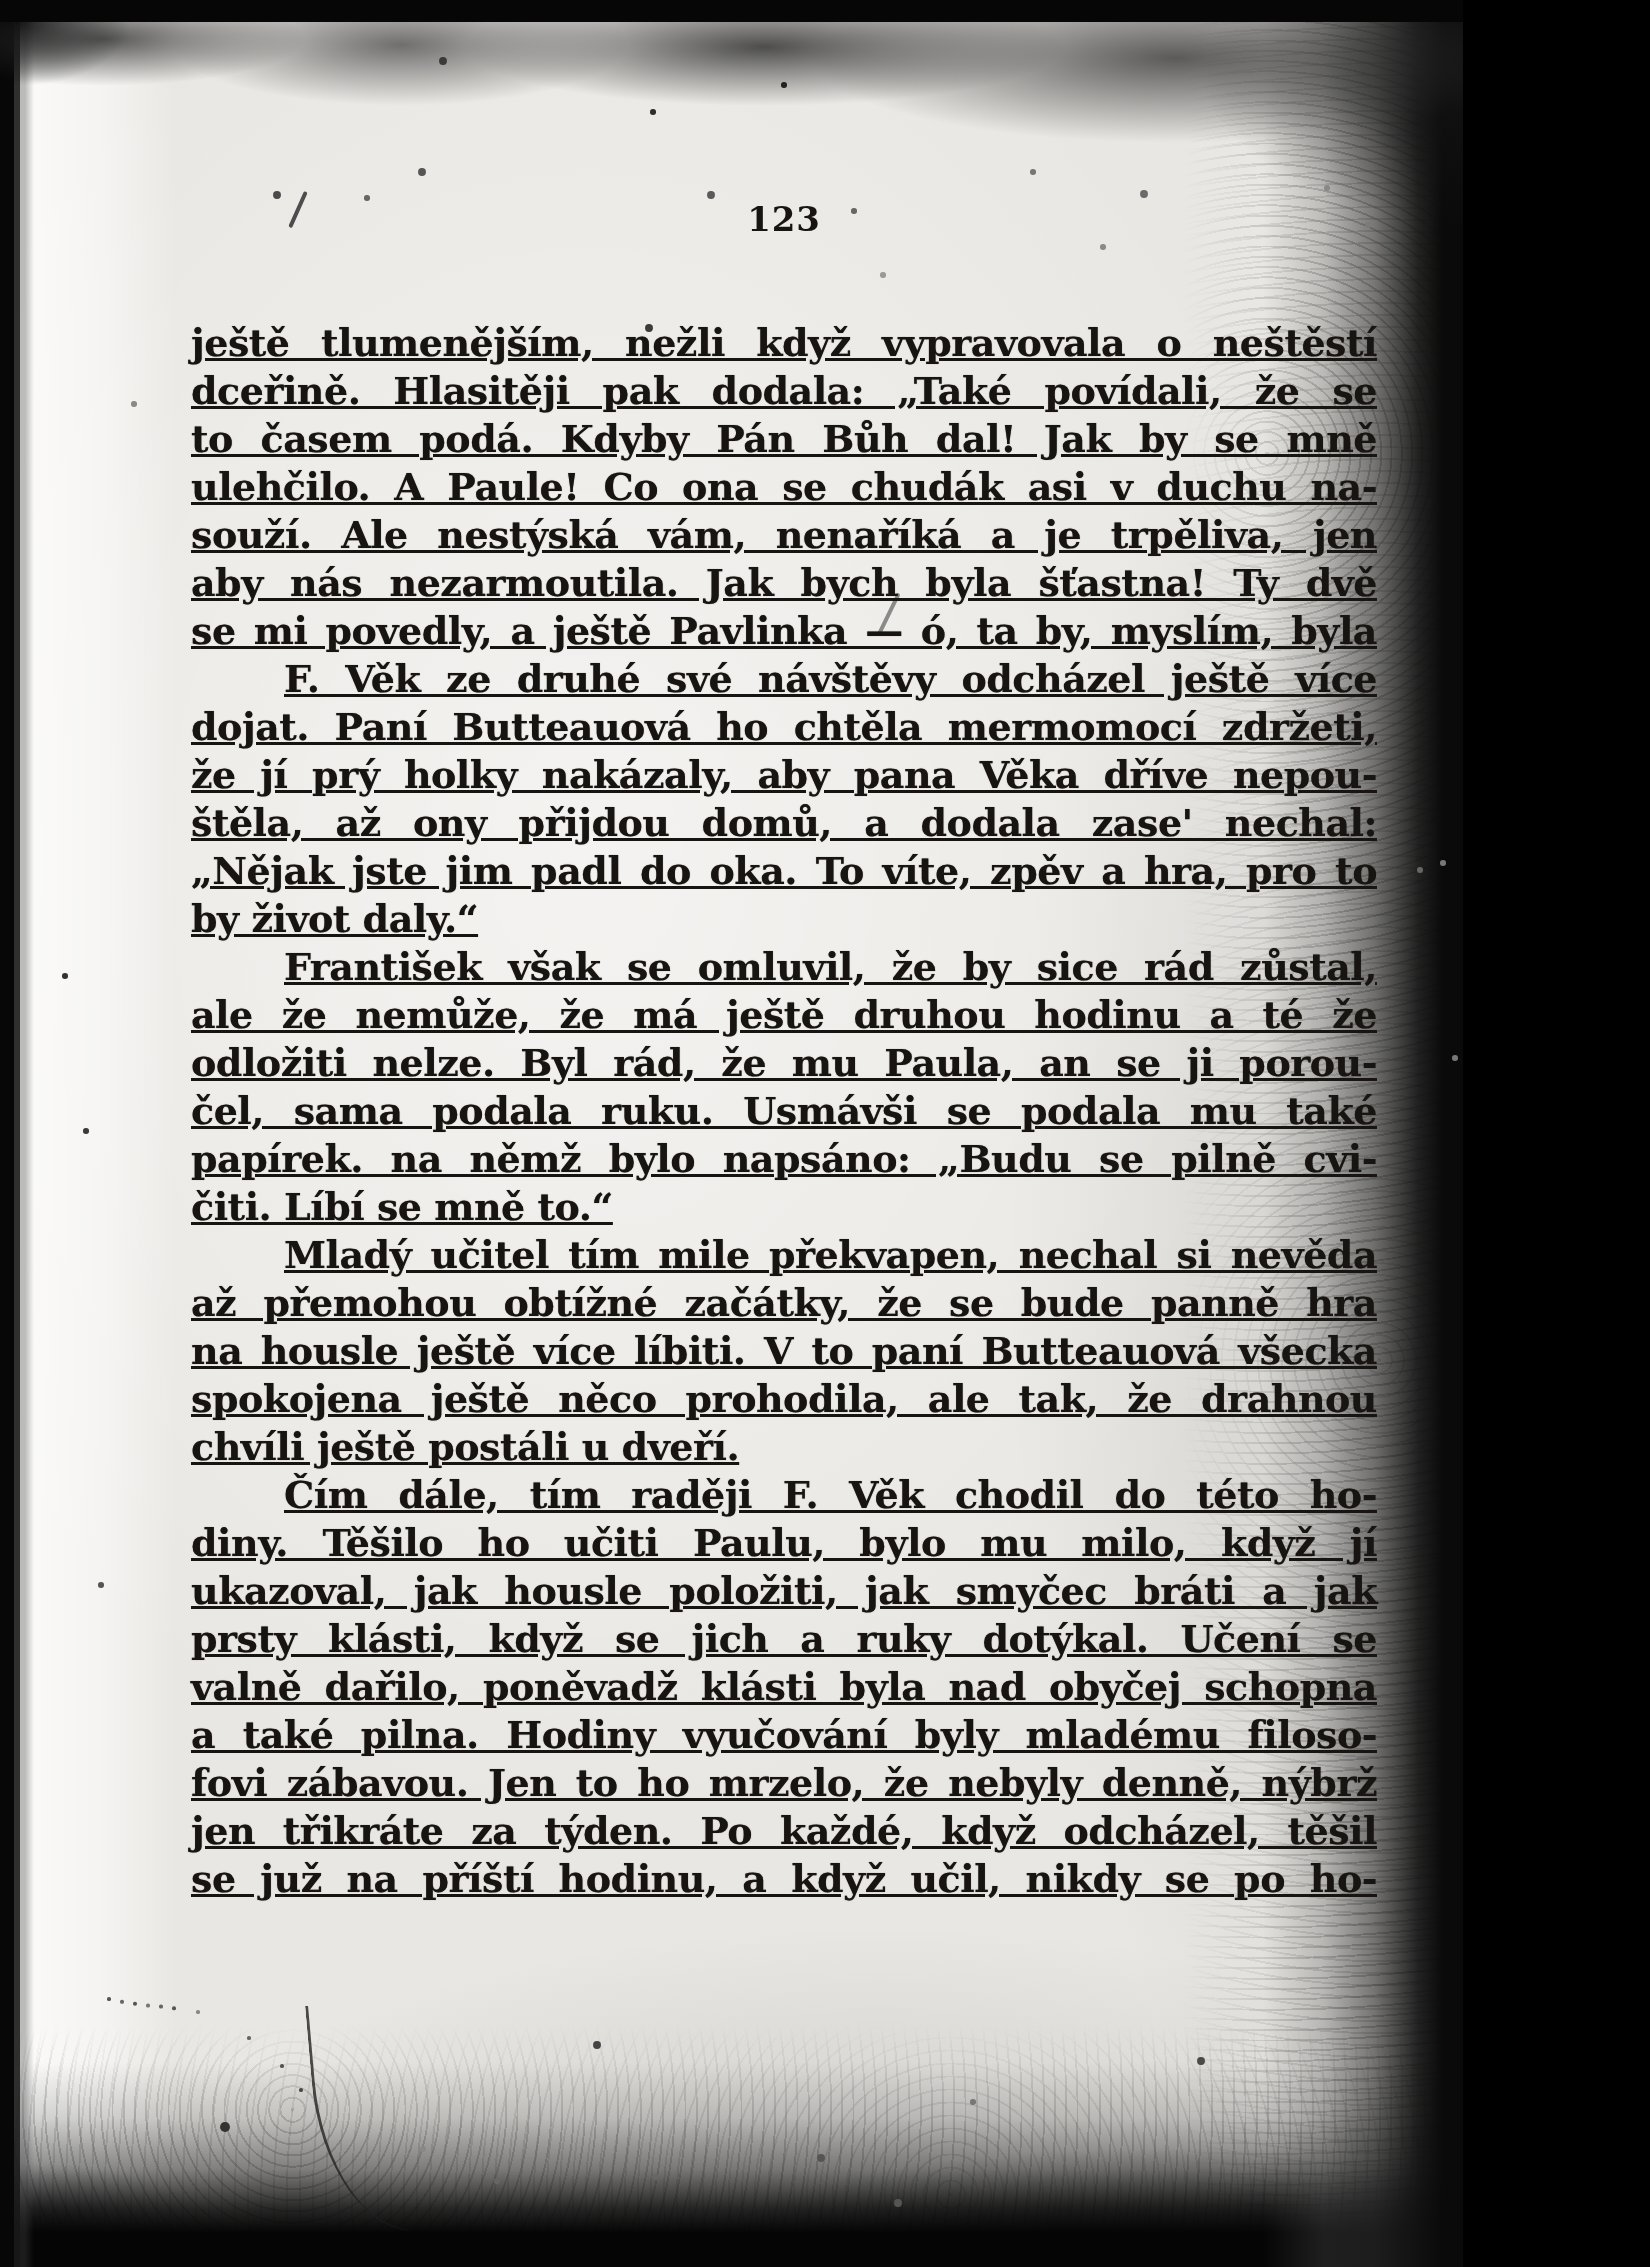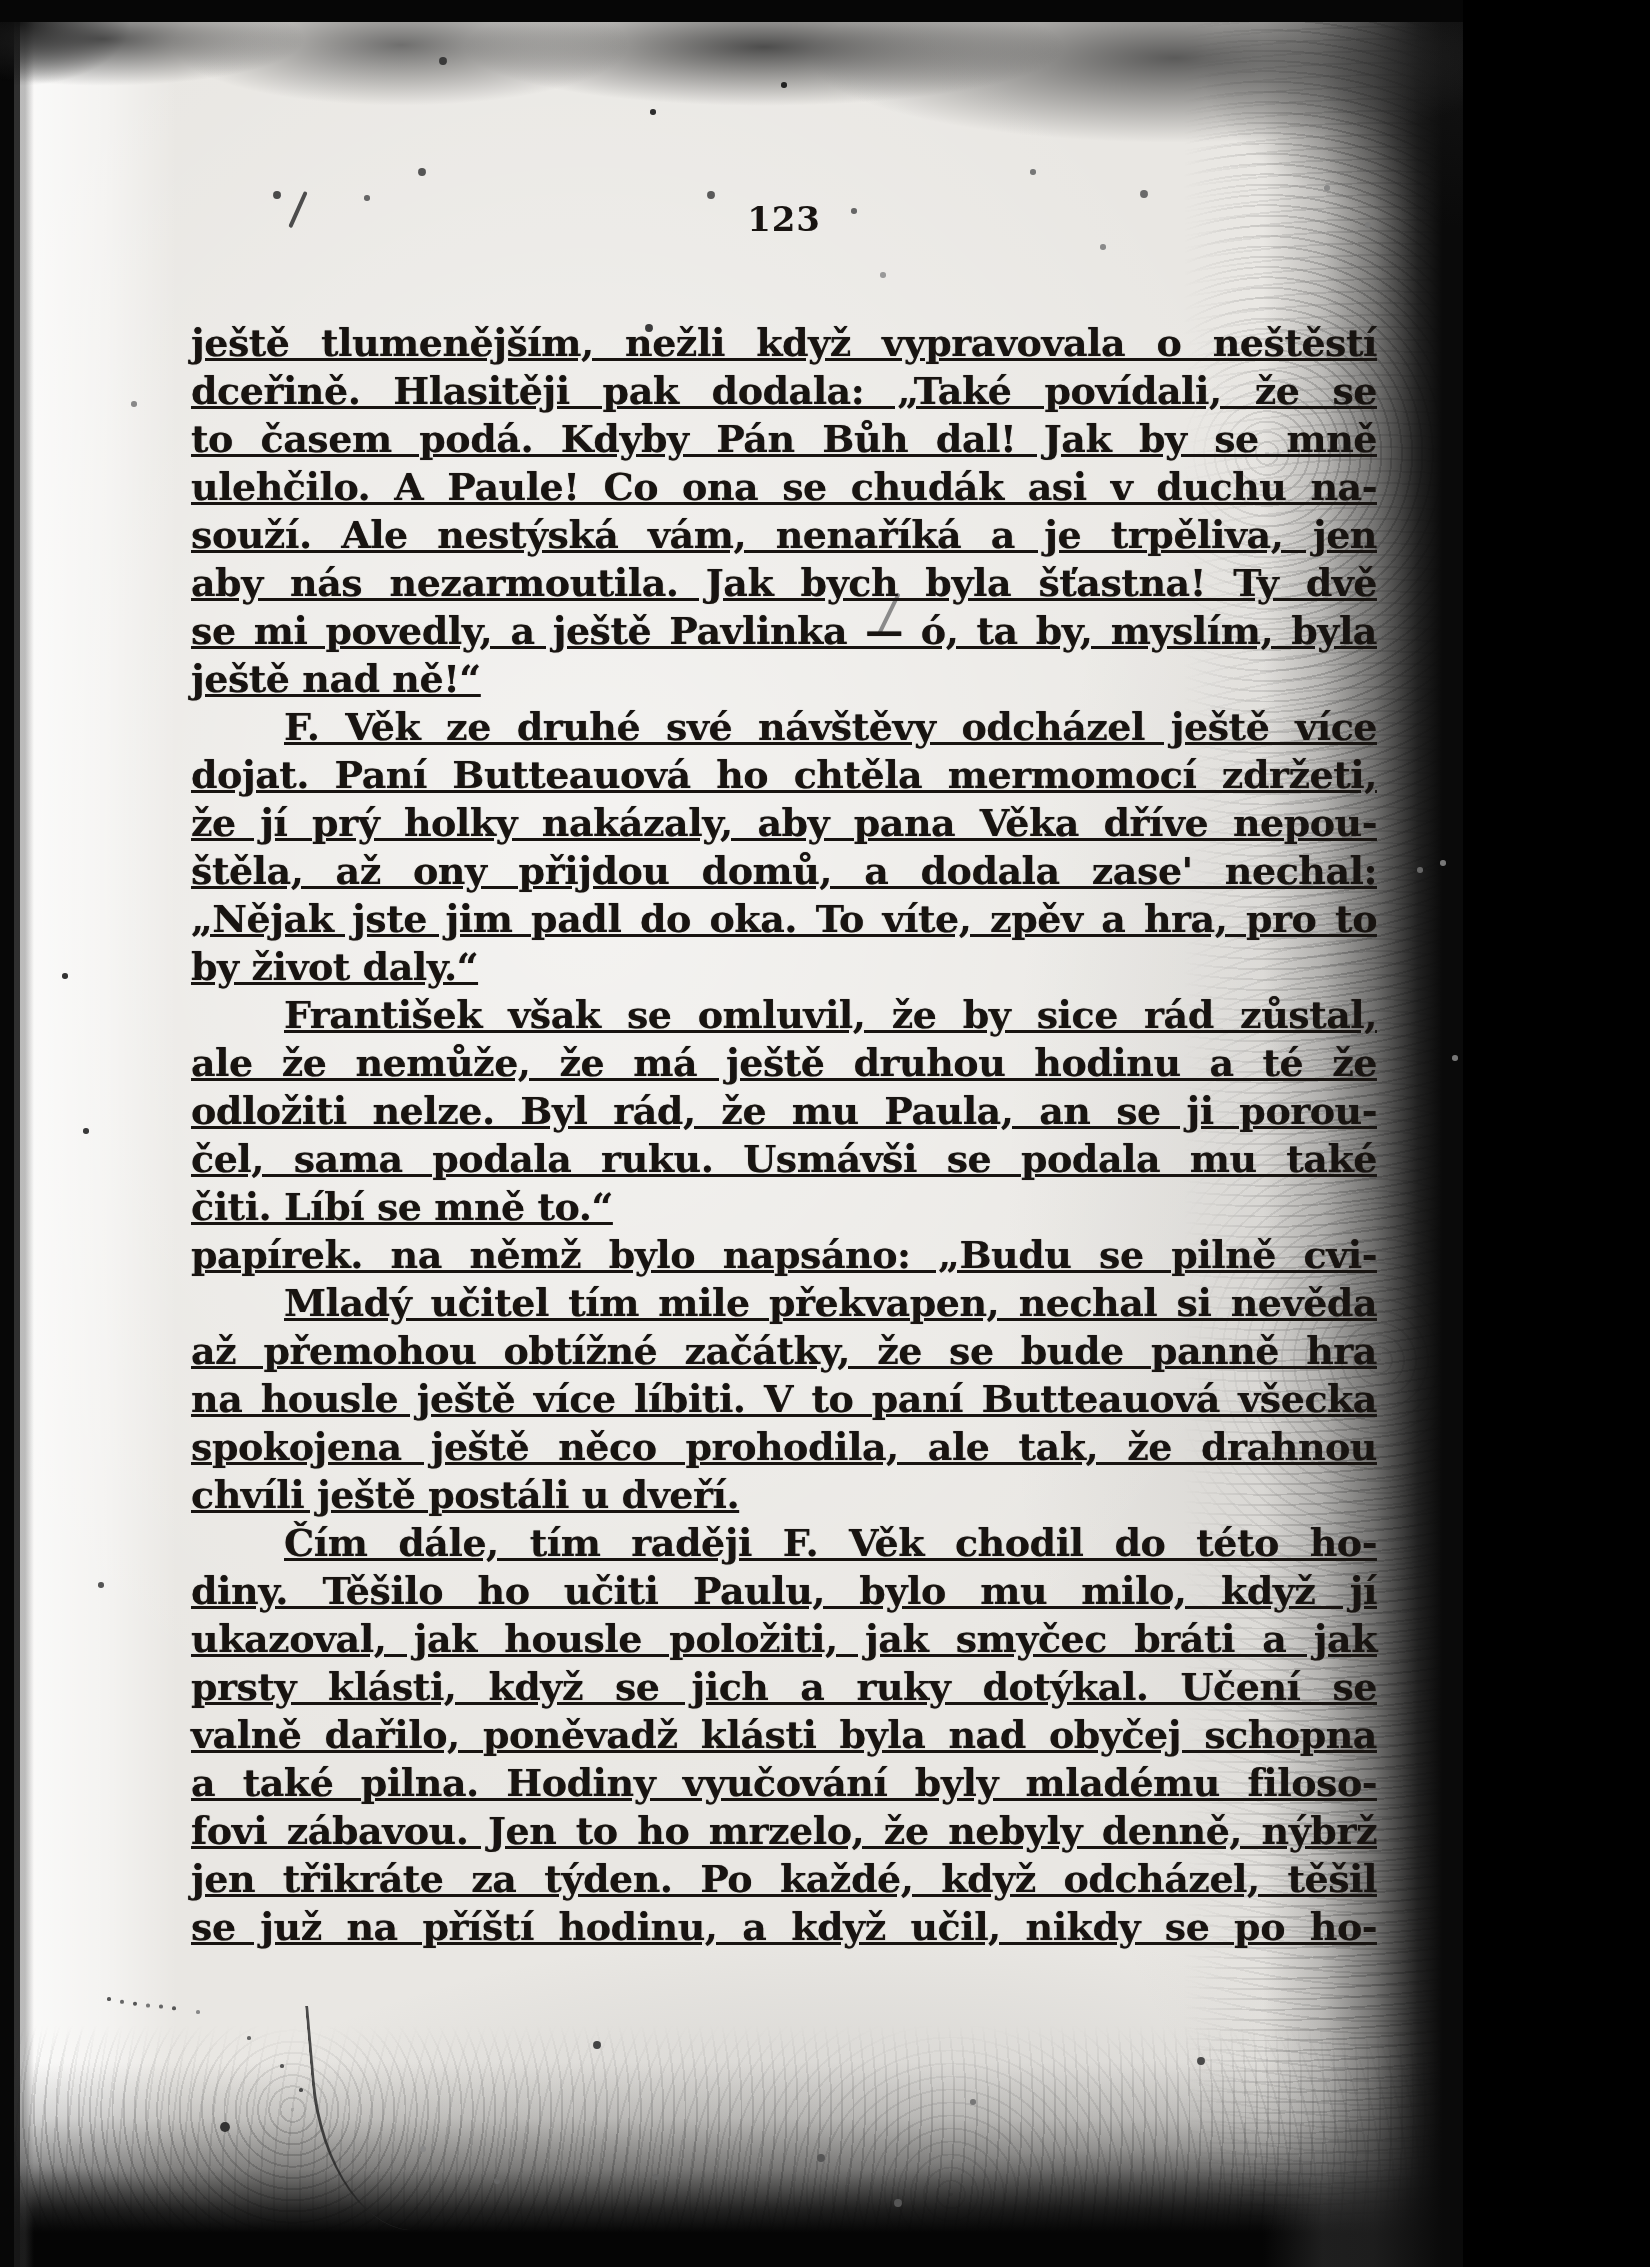--- a/index.html
+++ b/index.html
@@ -113,7 +113,6 @@
       <div class="line">souží. Ale nestýská vám, nenaříká a je trpěliva, jen</div>
       <div class="line">aby nás nezarmoutila. Jak bych byla šťastna! Ty dvě</div>
       <div class="line">se mi povedly, a ještě Pavlinka — ó, ta by, myslím, byla</div>
-      <div class="line noju">ještě nad ně!“</div>
       <div class="line indent">F. Věk ze druhé své návštěvy odcházel ještě více</div>
       <div class="line">dojat. Paní Butteauová ho chtěla mermomocí zdržeti,</div>
       <div class="line">že jí prý holky nakázaly, aby pana Věka dříve nepou-</div>

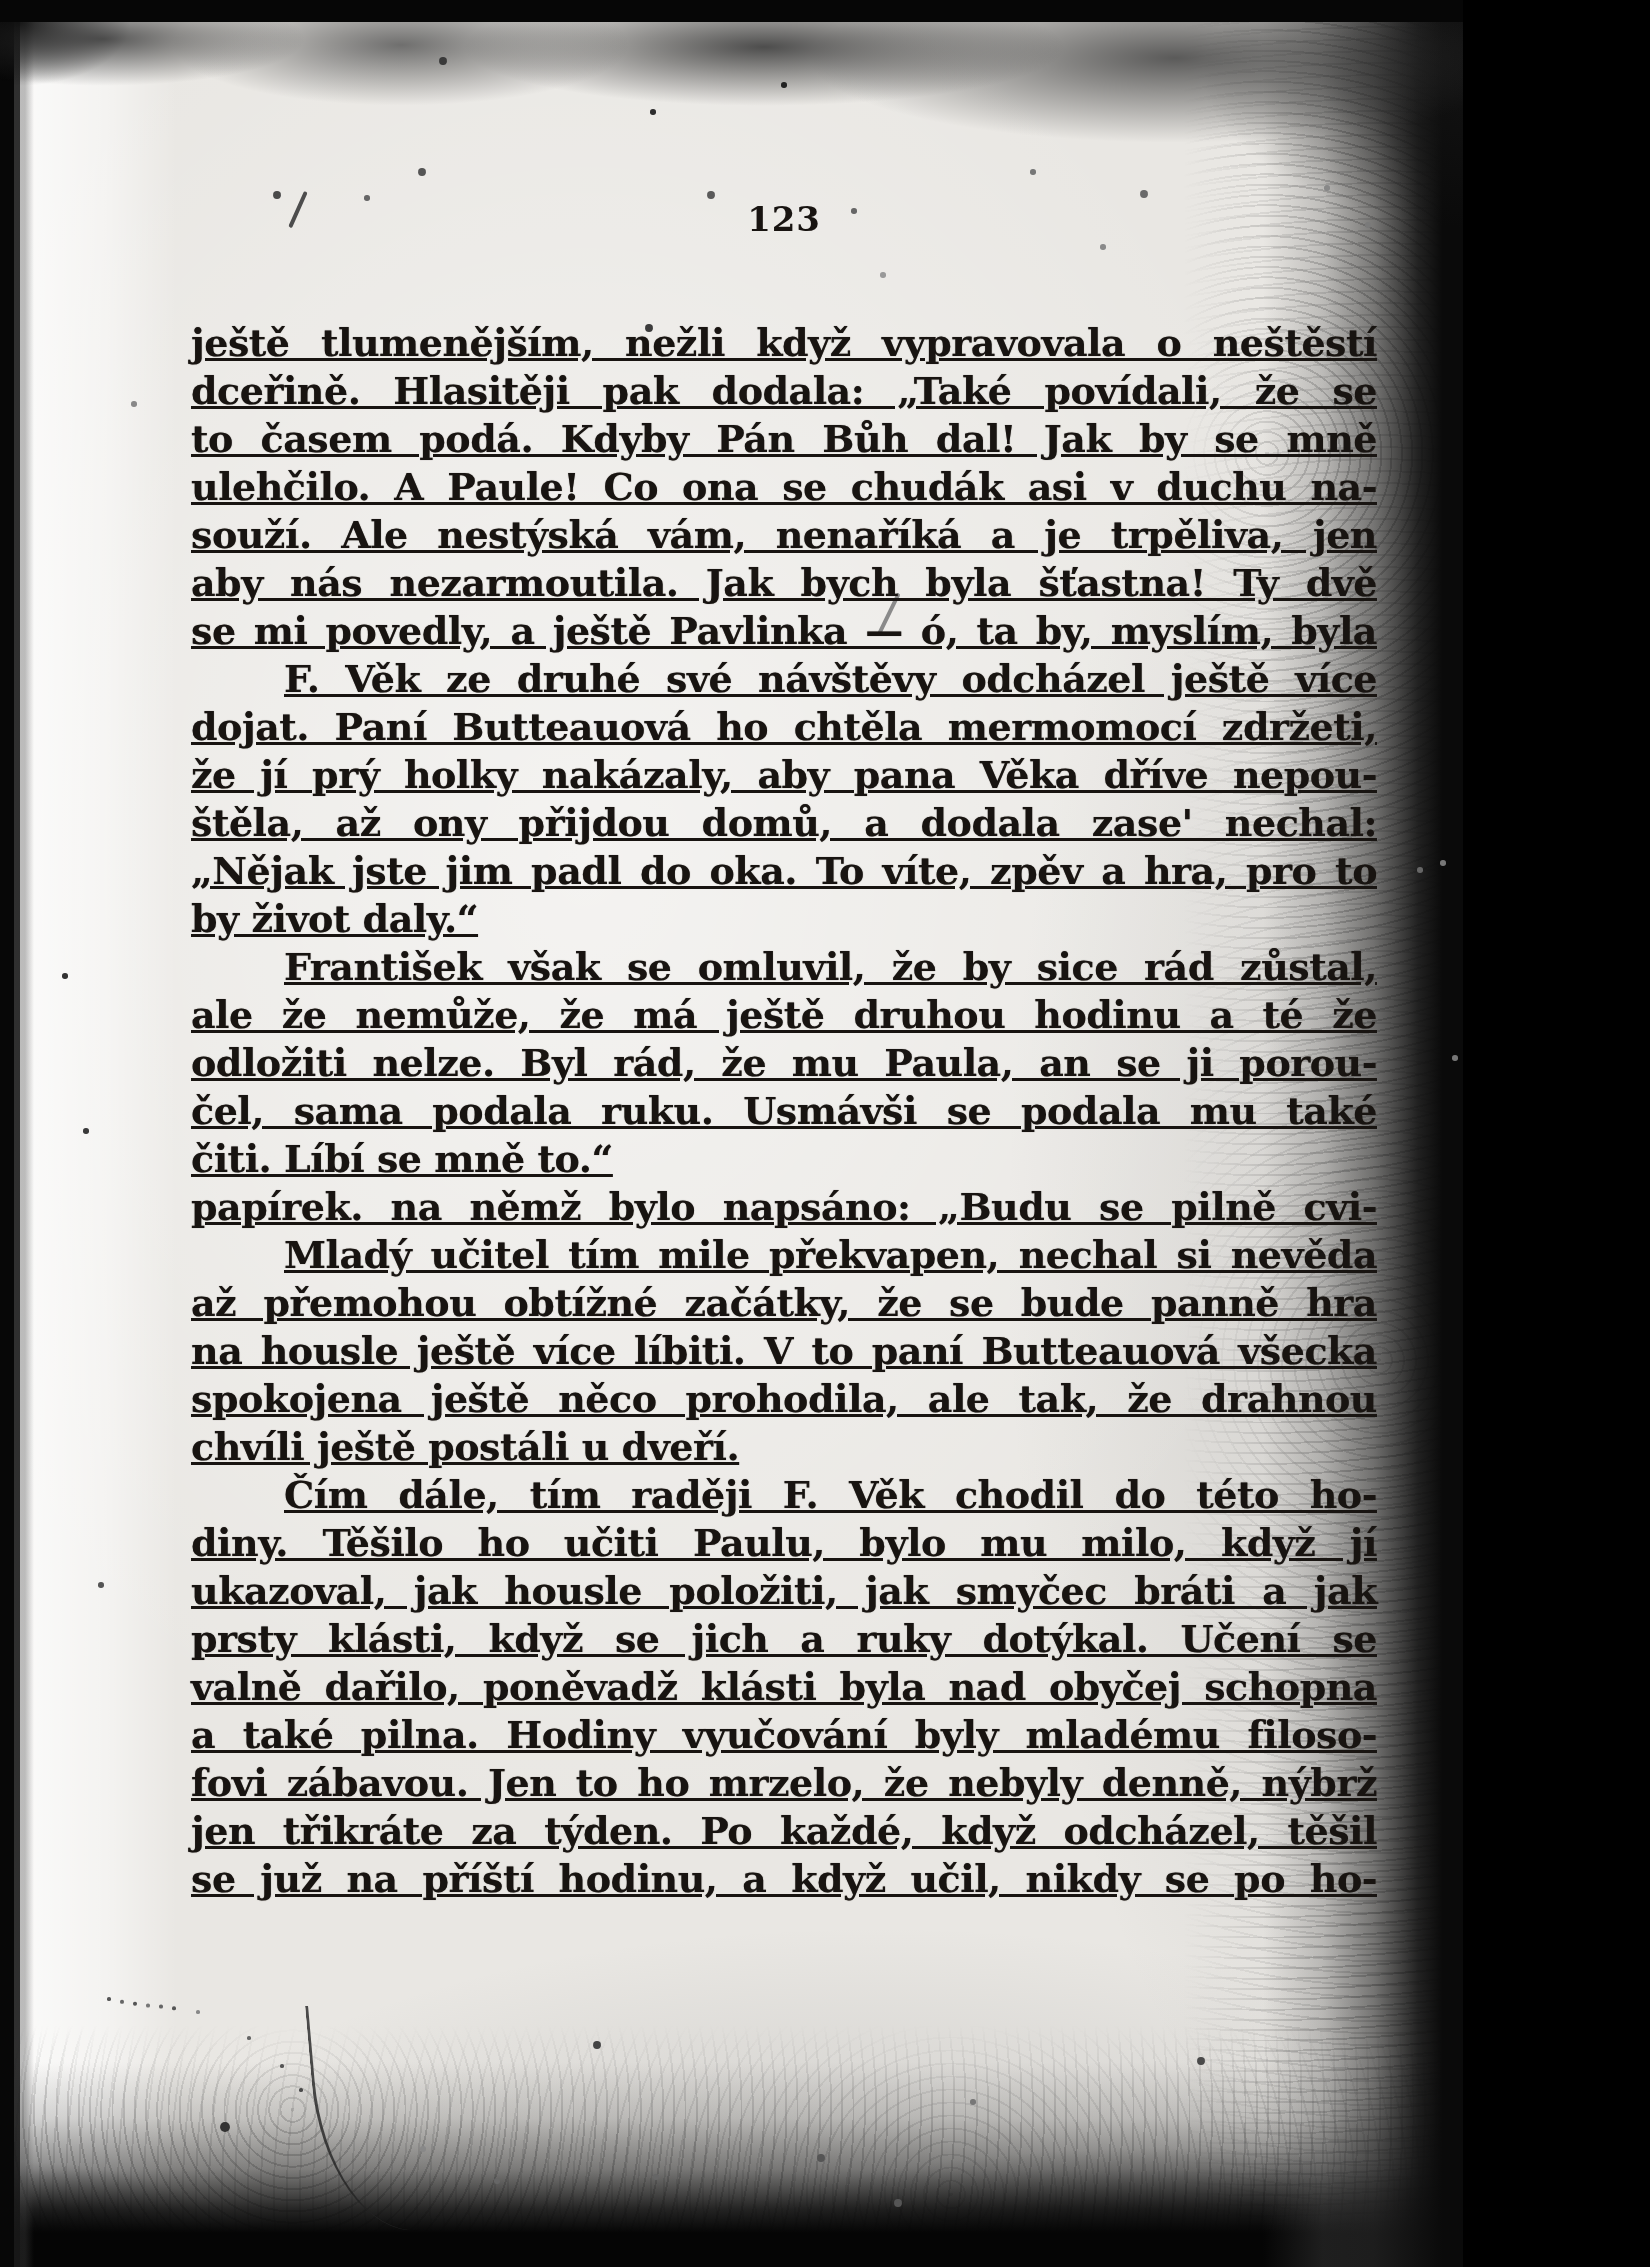--- a/index.html
+++ b/index.html
@@ -123,8 +123,8 @@
       <div class="line">ale že nemůže, že má ještě druhou hodinu a té že</div>
       <div class="line">odložiti nelze. Byl rád, že mu Paula, an se ji porou-</div>
       <div class="line">čel, sama podala ruku. Usmávši se podala mu také</div>
+      <div class="line">papírek. na němž bylo napsáno: „Budu se pilně cvi-</div>
       <div class="line noju">čiti. Líbí se mně to.“</div>
-      <div class="line">papírek. na němž bylo napsáno: „Budu se pilně cvi-</div>
       <div class="line indent">Mladý učitel tím mile překvapen, nechal si nevěda</div>
       <div class="line">až přemohou obtížné začátky, že se bude panně hra</div>
       <div class="line">na housle ještě více líbiti. V to paní Butteauová všecka</div>

